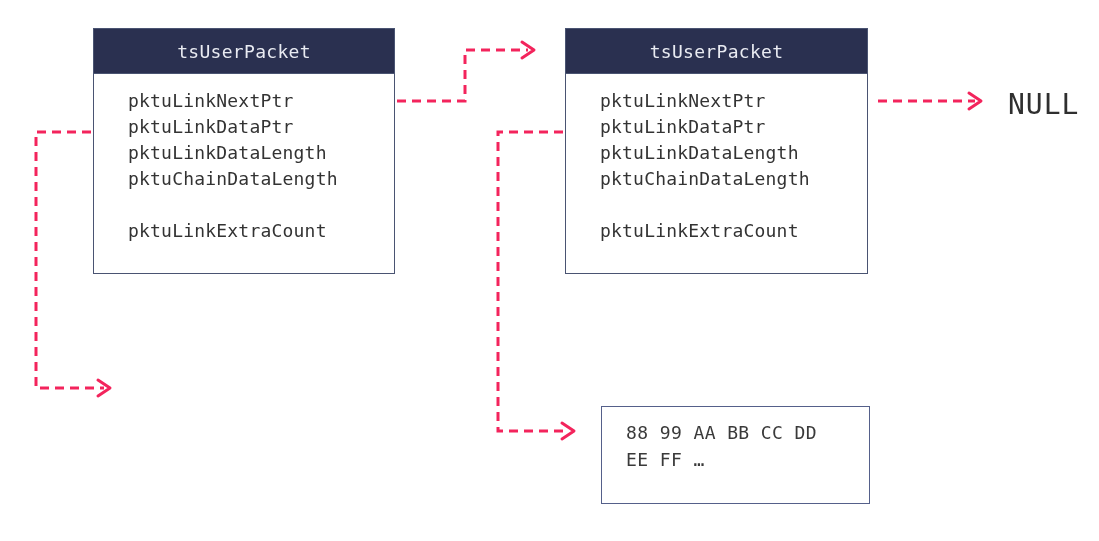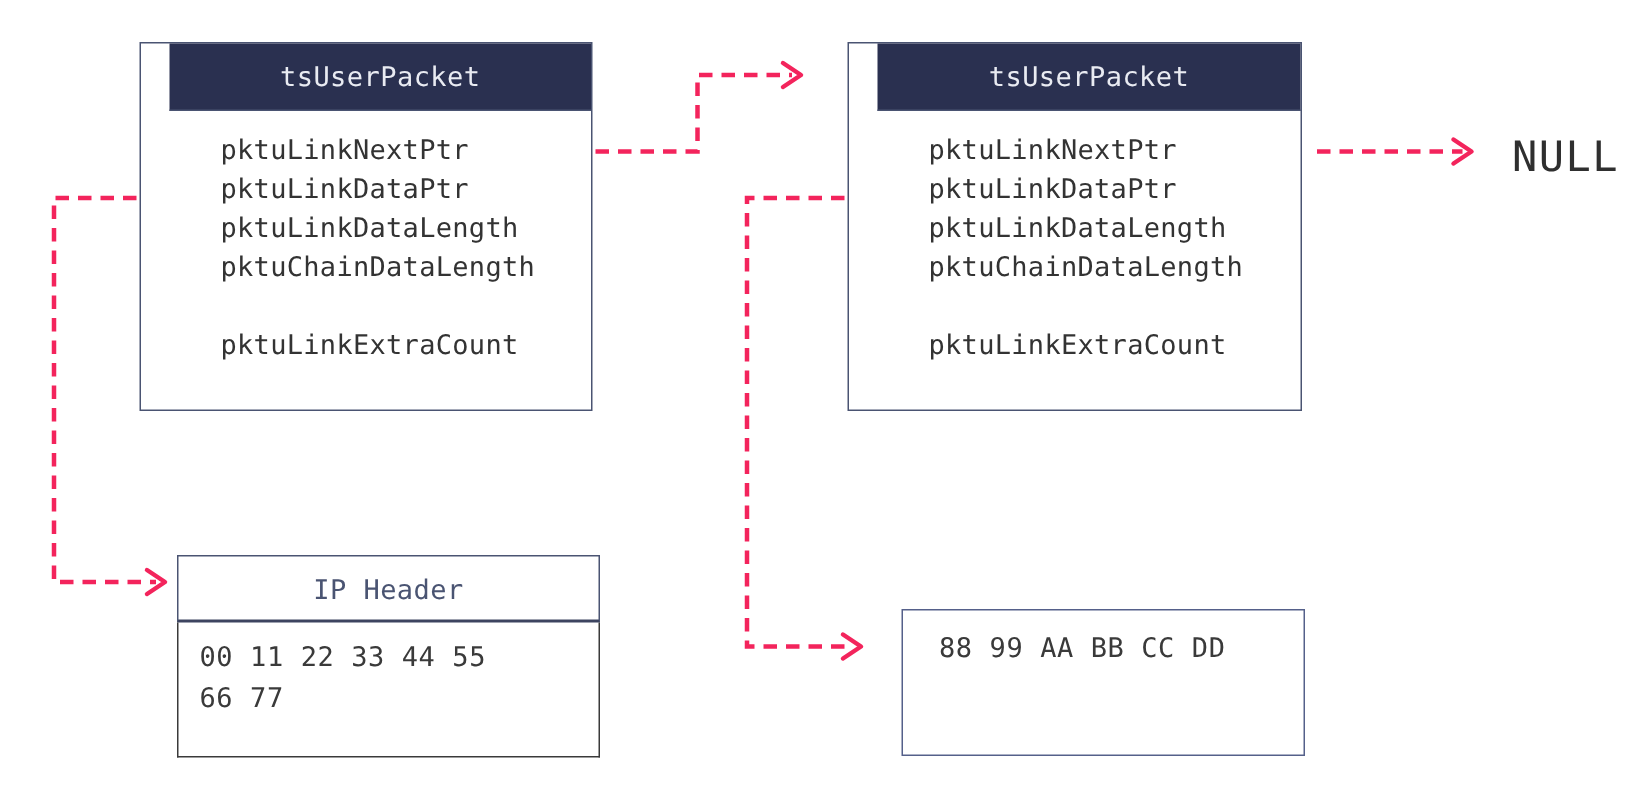--- a/index.html
+++ b/index.html
@@ -22,7 +22,6 @@
     box-sizing: border-box;
     border: 1.5px solid #4a5472;
     background: #ffffff;
-    padding-left: 19px;
   }
   .struct-header {
     box-sizing: border-box;

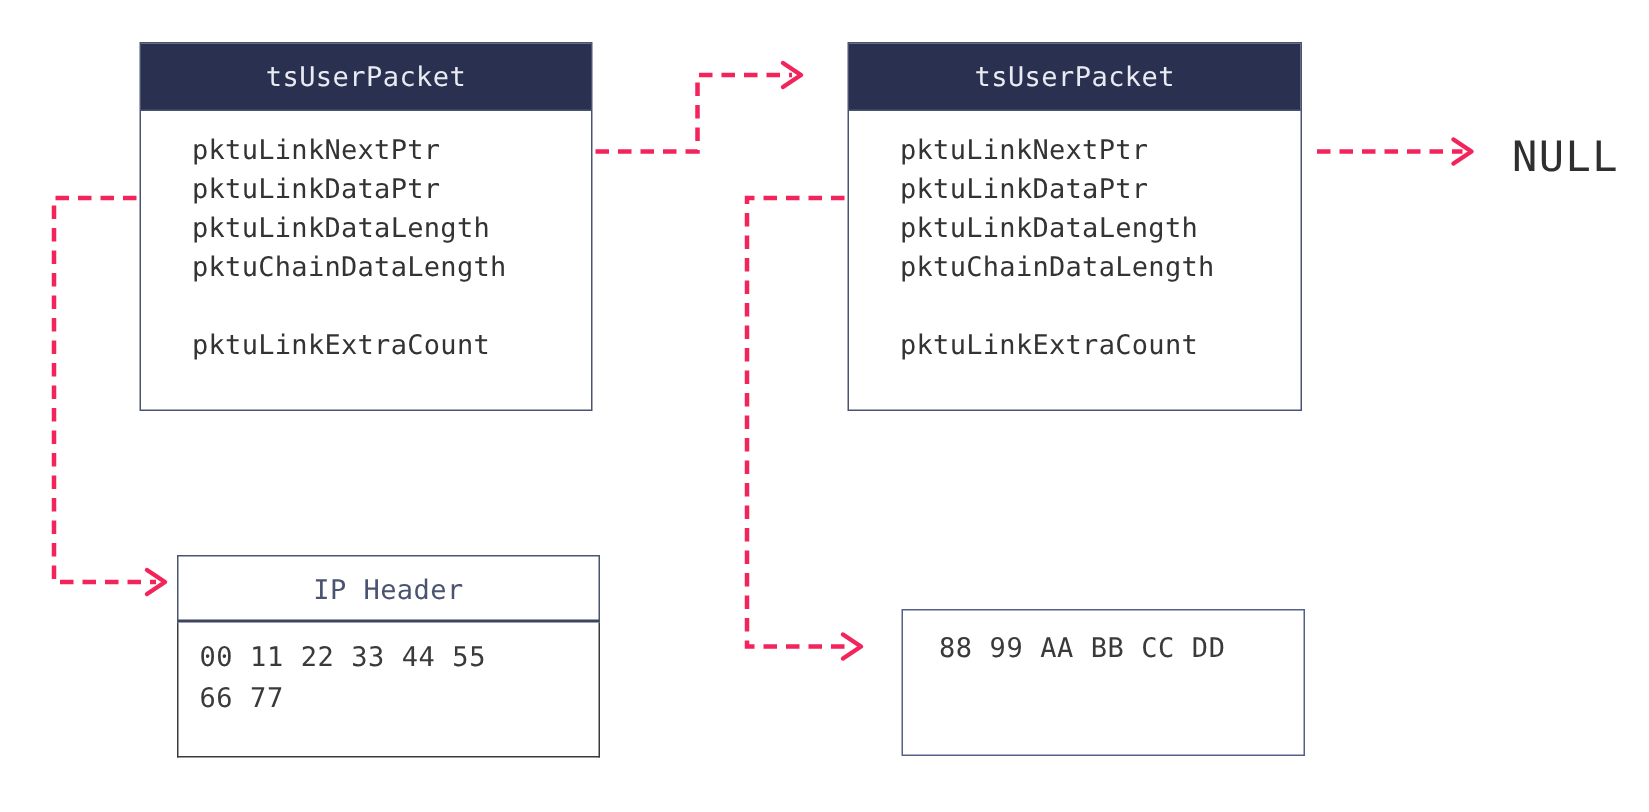--- a/index.html
+++ b/index.html
@@ -150,13 +150,6 @@
     </div>
   </div>
 
-  <div class="data-box" style="left:118px; top:370px; width:282px; height:135px;">
-    <div class="data-title">IP Header</div>
-    <div class="data-body" style="height:90px;">
-      <div class="hex-line">00 11 22 33 44 55</div>
-      <div class="hex-line">66 77</div>
-    </div>
-  </div>
 
   <div class="data-box plain" style="left:601px; top:406px; width:269px; height:98px;">
     <div class="data-body" style="height:98px;padding-left:24px;">

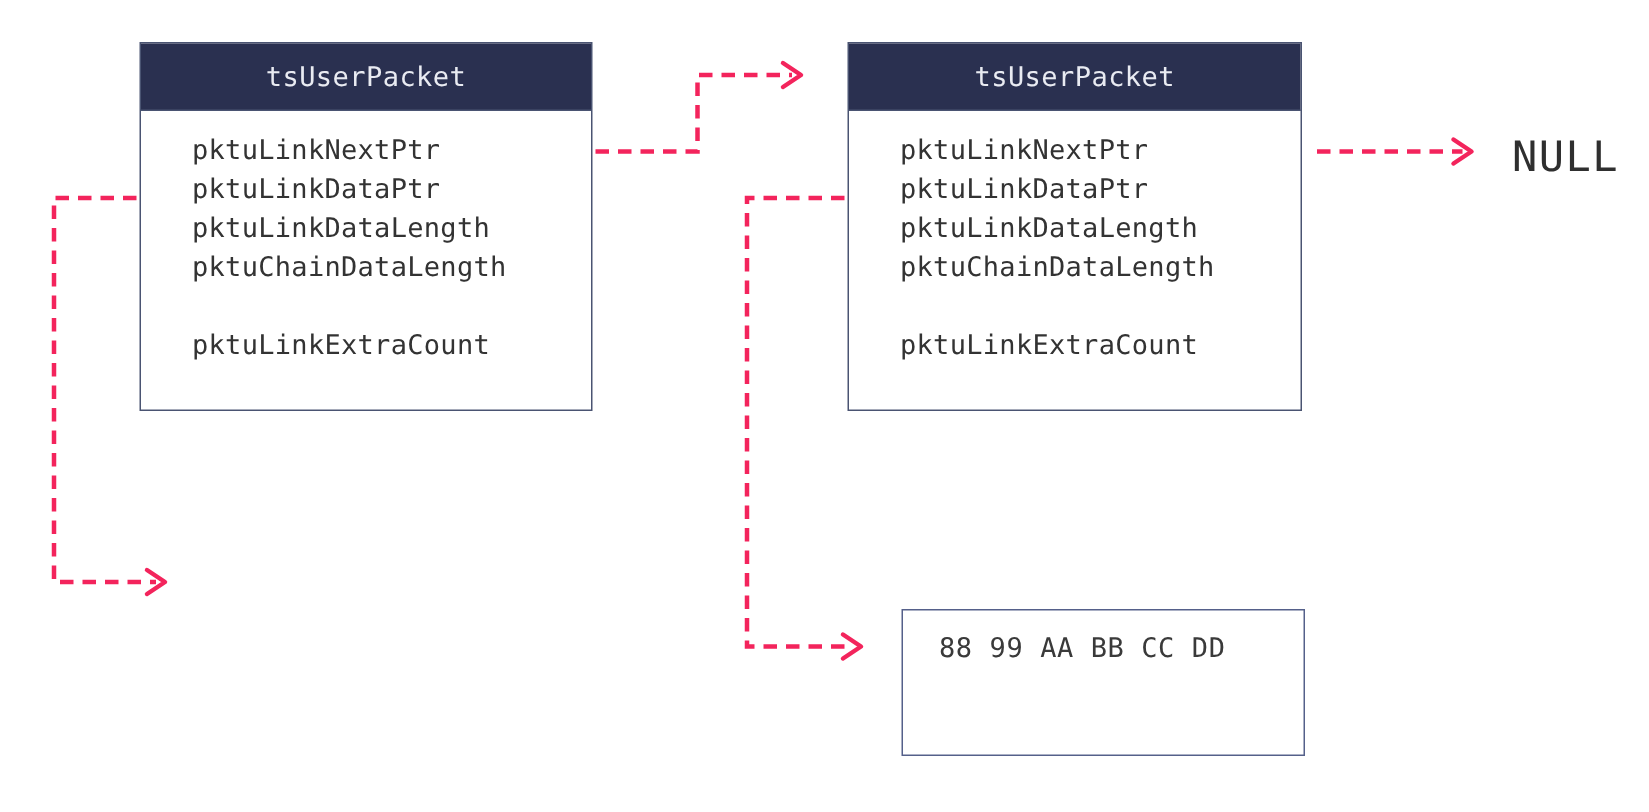--- a/index.html
+++ b/index.html
@@ -154,6 +154,7 @@
   <div class="data-box plain" style="left:601px; top:406px; width:269px; height:98px;">
     <div class="data-body" style="height:98px;padding-left:24px;">
       <div class="hex-line">88 99 AA BB CC DD</div>
+      <div class="hex-line">EE FF …</div>
     </div>
   </div>
 

